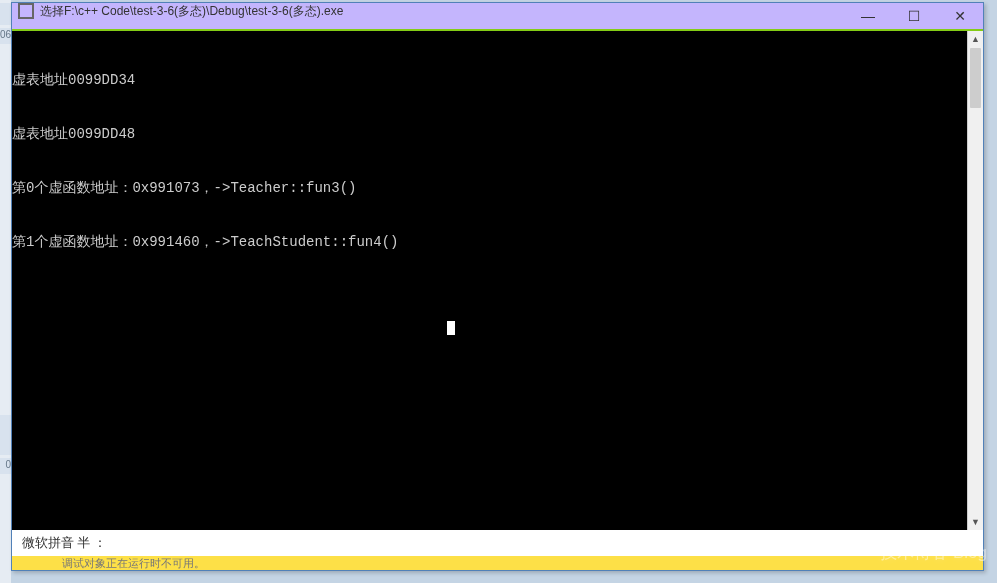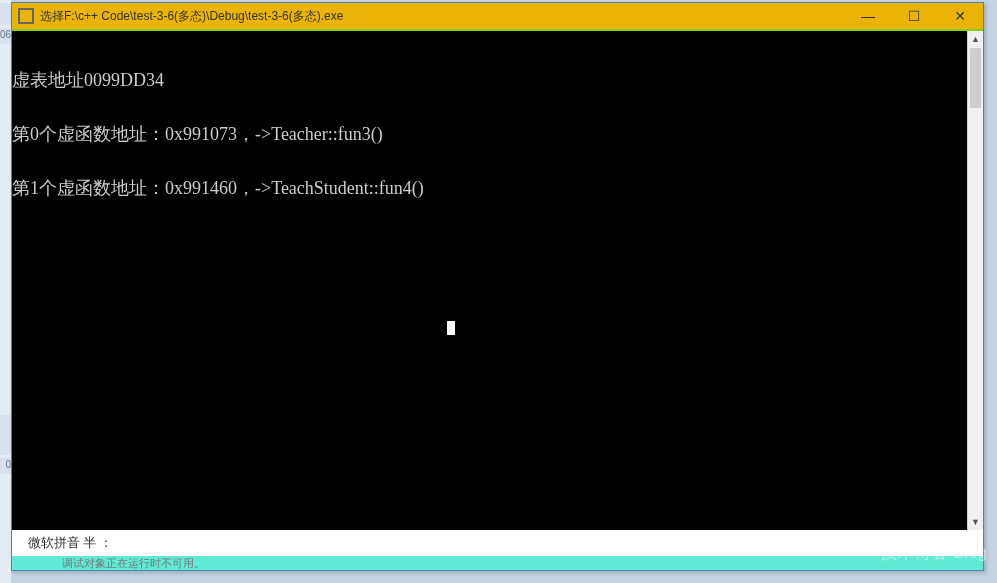--- a/index.html
+++ b/index.html
@@ -4,7 +4,7 @@
   <style>
     body{margin:0;background:#c4d4e4;font-family:"Segoe UI","Microsoft YaHei",sans-serif;font-size:12px;overflow:hidden;width:997px;height:583px}
     .window{position:absolute;left:11px;top:2px;width:971px;height:567px;background:#fff;border:1px solid #5181b8;box-shadow:2px 2px 4px rgba(0,0,0,.2)}
-    .titlebar{height:26px;background:#eab308;display:flex;align-items:center;border-bottom:5px solid #84cc16}
+    .titlebar{height:26px;background:#c4b5fd;display:flex;align-items:flex-start;border-bottom:5px solid #84cc16}
     .title-icon{width:16px;height:16px;margin:0 6px;border:2px solid #666;box-sizing:border-box}
     .title-text{flex:1;font-size:12px;color:#333}
     .wincontrols{display:flex;height:100%}

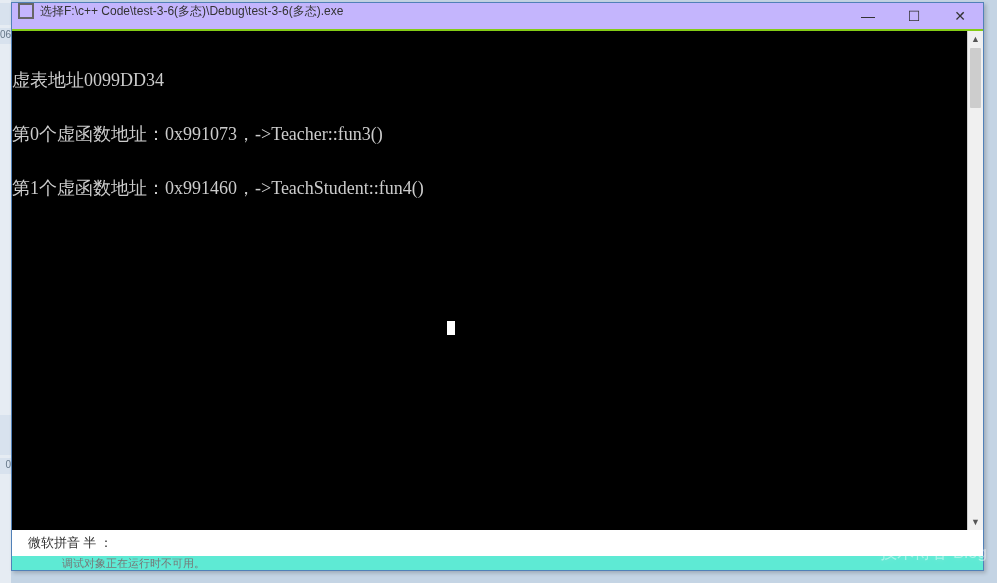--- a/index.html
+++ b/index.html
@@ -9,7 +9,7 @@
     .title-text{flex:1;font-size:12px;color:#333}
     .wincontrols{display:flex;height:100%}
     .wincontrols div{width:46px;display:flex;align-items:center;justify-content:center;font-size:14px;color:#333}
-    .console{position:absolute;top:28px;left:0;right:15px;bottom:40px;background:#000;color:#ccc;font-family:Liberation Serif, serif;font-size:18px;line-height:18px;padding:4px 0 0 0;white-space:pre;overflow:hidden}
+    .console{position:absolute;top:28px;left:0;right:15px;bottom:40px;background:#000;color:#ccc;font-family:Liberation Mono, monospace;font-size:14px;line-height:18px;padding:4px 0 0 0;white-space:pre;overflow:hidden}
     .cursor{display:inline-block;width:8px;height:14px;background:#fff;vertical-align:middle;position:absolute;left:435px;top:290px}
     .scrollbar{position:absolute;top:28px;right:0;width:15px;bottom:40px;background:#f0f0f0;border-left:1px solid #ccc}
     .sb-arrow{height:16px;display:flex;align-items:center;justify-content:center;color:#555;font-size:9px}

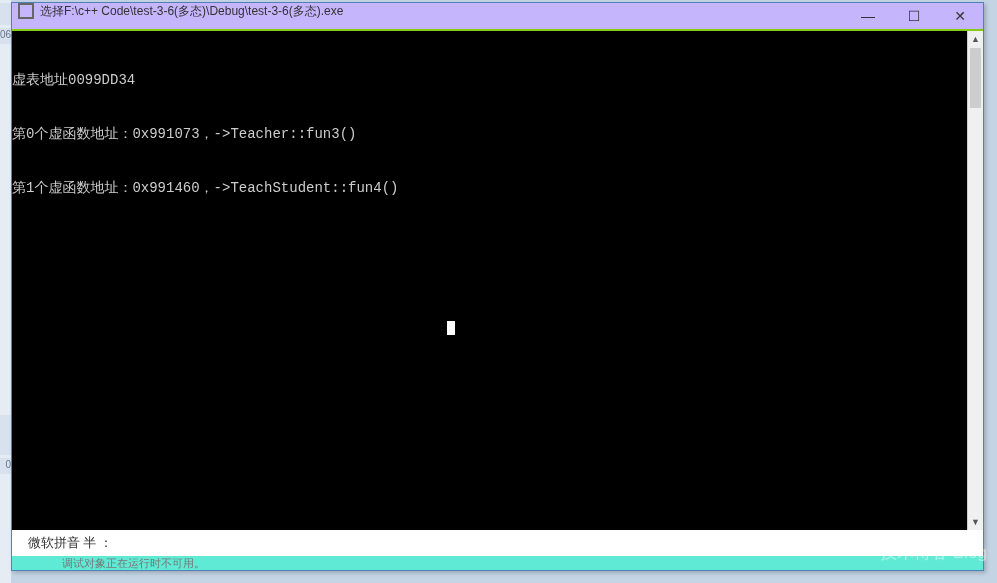--- a/index.html
+++ b/index.html
@@ -43,6 +43,7 @@
 
   <div class="console">
     <div>虚表地址0099DD34</div>
+    <div>虚表地址0099DD48</div>
     <div>第0个虚函数地址：0x991073，-&gt;Teacher::fun3()</div>
     <div>第1个虚函数地址：0x991460，-&gt;TeachStudent::fun4()</div>
     

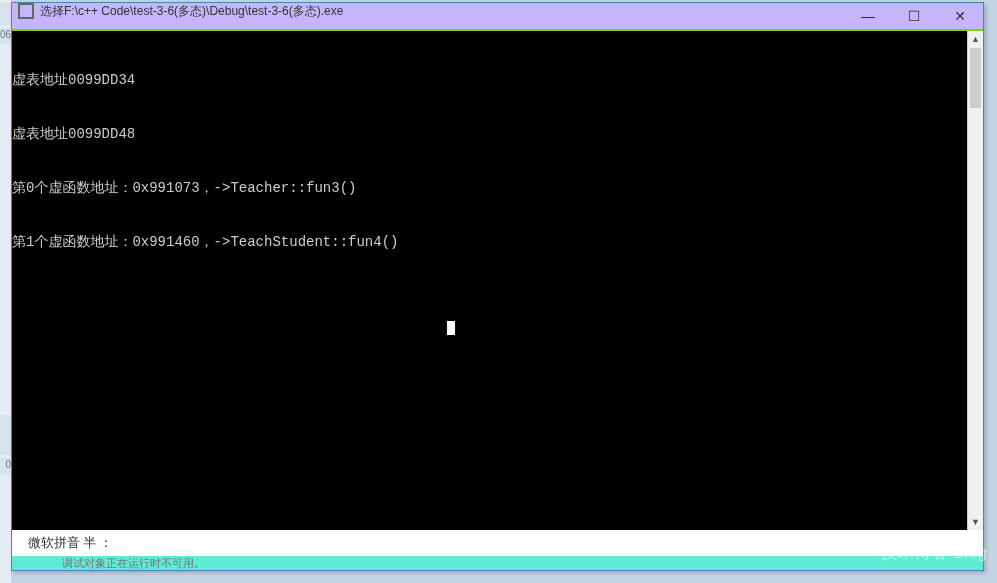--- a/index.html
+++ b/index.html
@@ -14,7 +14,7 @@
     .scrollbar{position:absolute;top:28px;right:0;width:15px;bottom:40px;background:#f0f0f0;border-left:1px solid #ccc}
     .sb-arrow{height:16px;display:flex;align-items:center;justify-content:center;color:#555;font-size:9px}
     .sb-thumb{position:absolute;top:17px;left:2px;right:2px;height:60px;background:#cdcdcd;border-radius:1px}
-    .ime{position:absolute;left:0;bottom:14px;right:15px;height:26px;background:#fff;color:#333;font-size:13px;display:flex;align-items:center;padding-left:16px;font-family:"Microsoft YaHei"}
+    .ime{position:absolute;left:0;bottom:14px;right:15px;height:26px;background:#fff;color:#333;font-size:13px;display:flex;align-items:center;padding-left:10px;font-family:"Microsoft YaHei"}
     .bottom-strip{position:absolute;left:0;right:0;bottom:0;height:14px;background:#5eead4;color:#777;font-size:11px;padding-left:50px;white-space:nowrap;overflow:hidden;font-family:"Microsoft YaHei"}
     .watermark{position:fixed;right:10px;bottom:18px;color:rgba(255,255,255,.45);font:italic bold 22px/24px Arial;text-align:right;text-shadow:0 0 6px rgba(255,255,255,.2)}
     .watermark .sub{font-size:17px;font-style:normal;font-weight:normal;display:block}

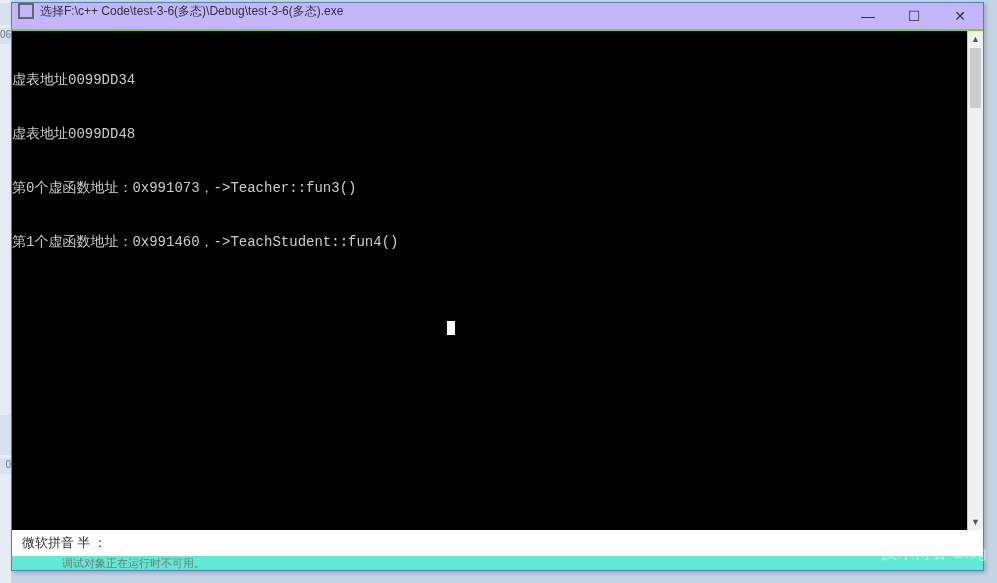--- a/index.html
+++ b/index.html
@@ -15,7 +15,7 @@
     .sb-arrow{height:16px;display:flex;align-items:center;justify-content:center;color:#555;font-size:9px}
     .sb-thumb{position:absolute;top:17px;left:2px;right:2px;height:60px;background:#cdcdcd;border-radius:1px}
     .ime{position:absolute;left:0;bottom:14px;right:15px;height:26px;background:#fff;color:#333;font-size:13px;display:flex;align-items:center;padding-left:10px;font-family:"Microsoft YaHei"}
-    .bottom-strip{position:absolute;left:0;right:0;bottom:0;height:14px;background:#5eead4;color:#777;font-size:11px;padding-left:50px;white-space:nowrap;overflow:hidden;font-family:"Microsoft YaHei"}
+    .bottom-strip{position:absolute;left:0;right:0;bottom:0;height:14px;background:#fde047;color:#777;font-size:11px;padding-left:50px;white-space:nowrap;overflow:hidden;font-family:"Microsoft YaHei"}
     .watermark{position:fixed;right:10px;bottom:18px;color:rgba(255,255,255,.45);font:italic bold 22px/24px Arial;text-align:right;text-shadow:0 0 6px rgba(255,255,255,.2)}
     .watermark .sub{font-size:17px;font-style:normal;font-weight:normal;display:block}
     .left-edge{position:absolute;left:0;top:0;width:11px;height:583px;background:#e6ecf3}

